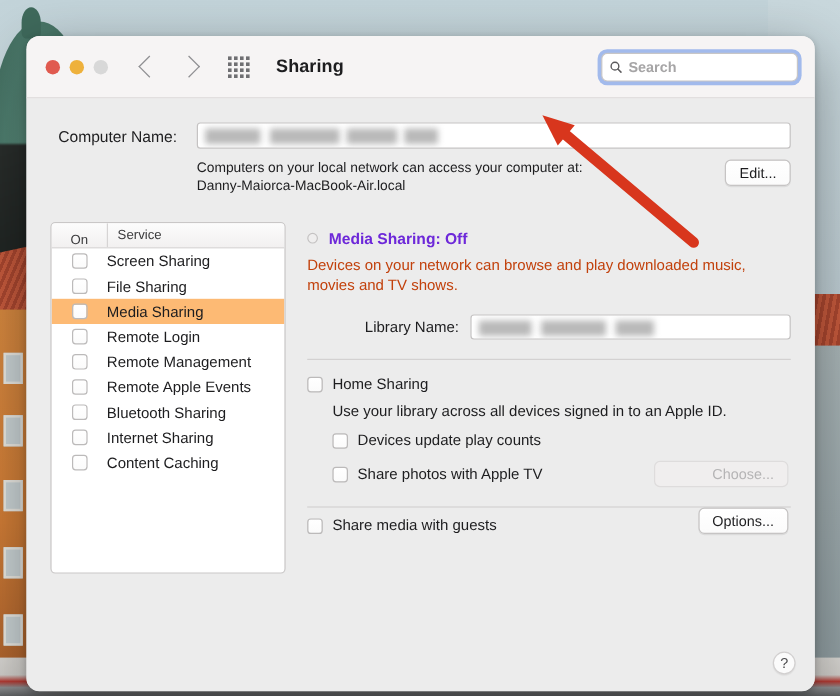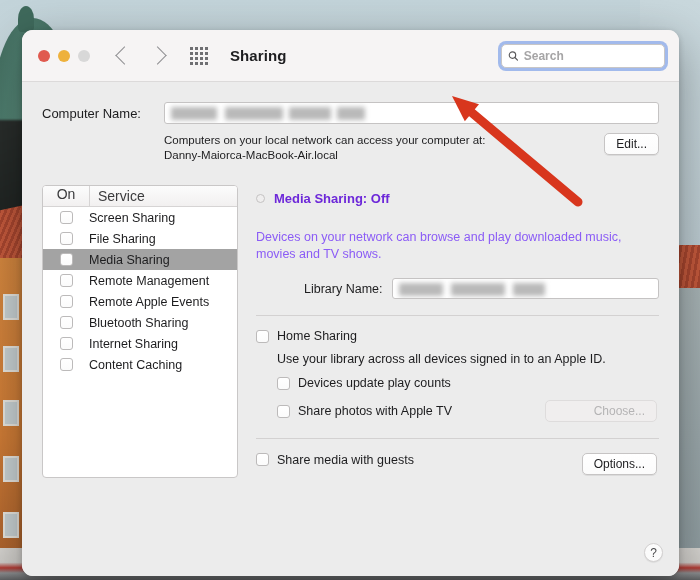--- a/index.html
+++ b/index.html
@@ -222,7 +222,7 @@
     font-size: 13px;
     color: #1d1d1f;
     width: 112px;
-    text-align: left;
+    text-align: center;
   }
   #cname-field {
     flex: 1;

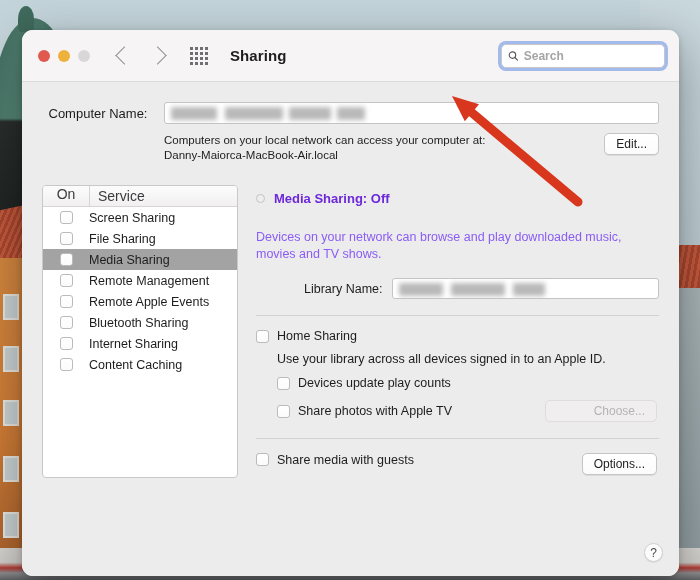--- a/index.html
+++ b/index.html
@@ -296,9 +296,9 @@
     height: 21px;
     background: linear-gradient(to bottom,#fcfcfc,#f2f0f0);
     border-bottom: 1px solid #d6d4d4;
-    font-size: 14px;
+    font-size: 11px;
     color: #3b3b3d;
-    align-items: flex-start;
+    align-items: flex-end;
   }
   #services-head .c-on {
     width: 46px;

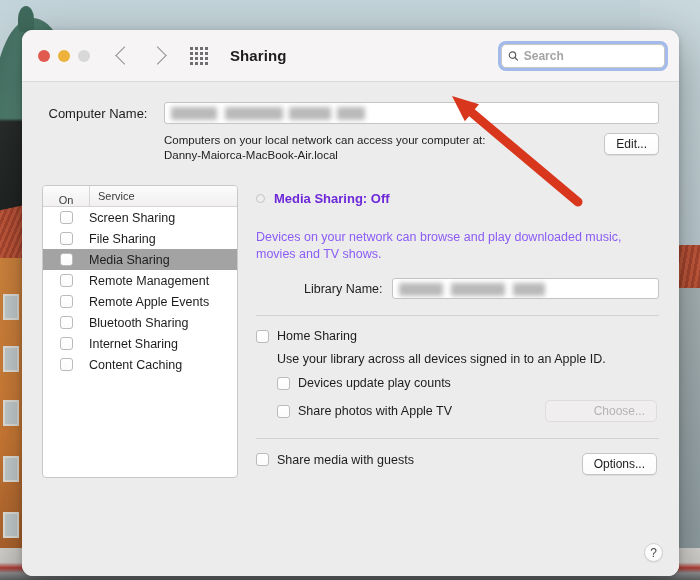--- a/index.html
+++ b/index.html
@@ -373,9 +373,9 @@
     color: #6d28d9;
   }
   #ms-desc {
-    margin-top: 23px;
+    margin-top: 7px;
     font-size: 12.5px;
-    color: #8b5cf6;
+    color: #c2410c;
     line-height: 17px;
     max-width: 400px;
   }

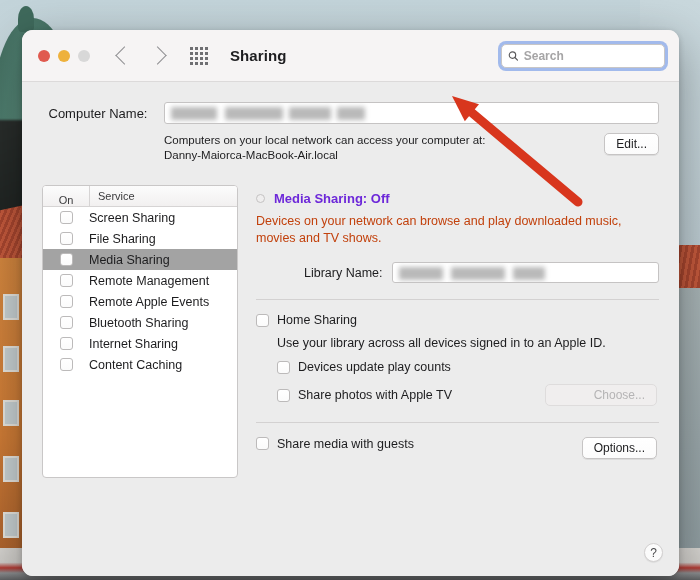--- a/index.html
+++ b/index.html
@@ -319,7 +319,7 @@
     font-size: 12.5px;
     color: #1d1d1f;
   }
-  .svc-row.selected { background: #a3a3a3; }
+  .svc-row.selected { background: #fdba74; }
   .svc-row .cell-on {
     width: 46px;
     display: flex;

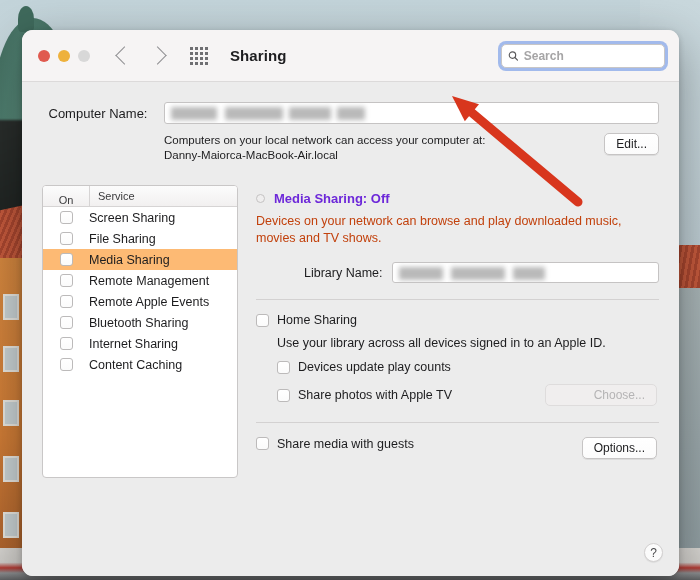--- a/index.html
+++ b/index.html
@@ -570,6 +570,12 @@
               <div class="cell-on">
                 <span class="cb"></span>
               </div>
+              <div class="cell-name">Remote Login</div>
+            </div>
+            <div class="svc-row">
+              <div class="cell-on">
+                <span class="cb"></span>
+              </div>
               <div class="cell-name">Remote Management</div>
             </div>
             <div class="svc-row">

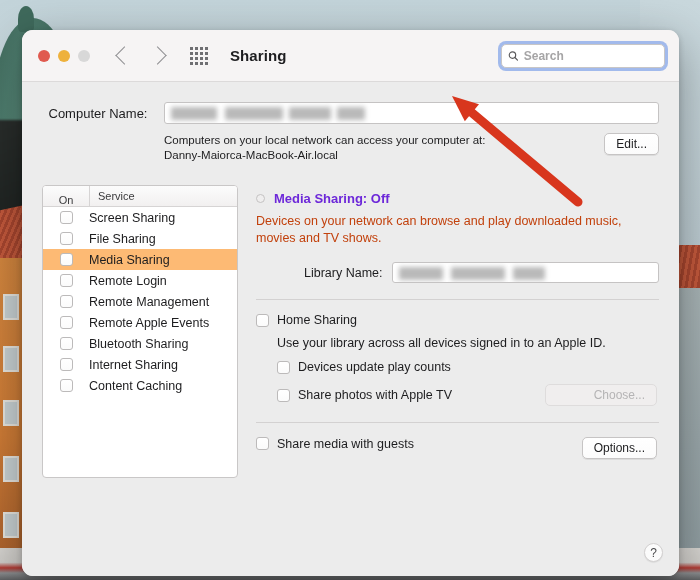--- a/index.html
+++ b/index.html
@@ -424,8 +424,7 @@
   #choose-btn { margin-left: auto; margin-right: 2px; }
   #guests-row {
     display: flex;
-    align-items: flex-start;
-    margin-top: 14px;
+    align-items: flex-end;
   }
   #options-btn { margin-left: auto; margin-right: 2px; }
 

